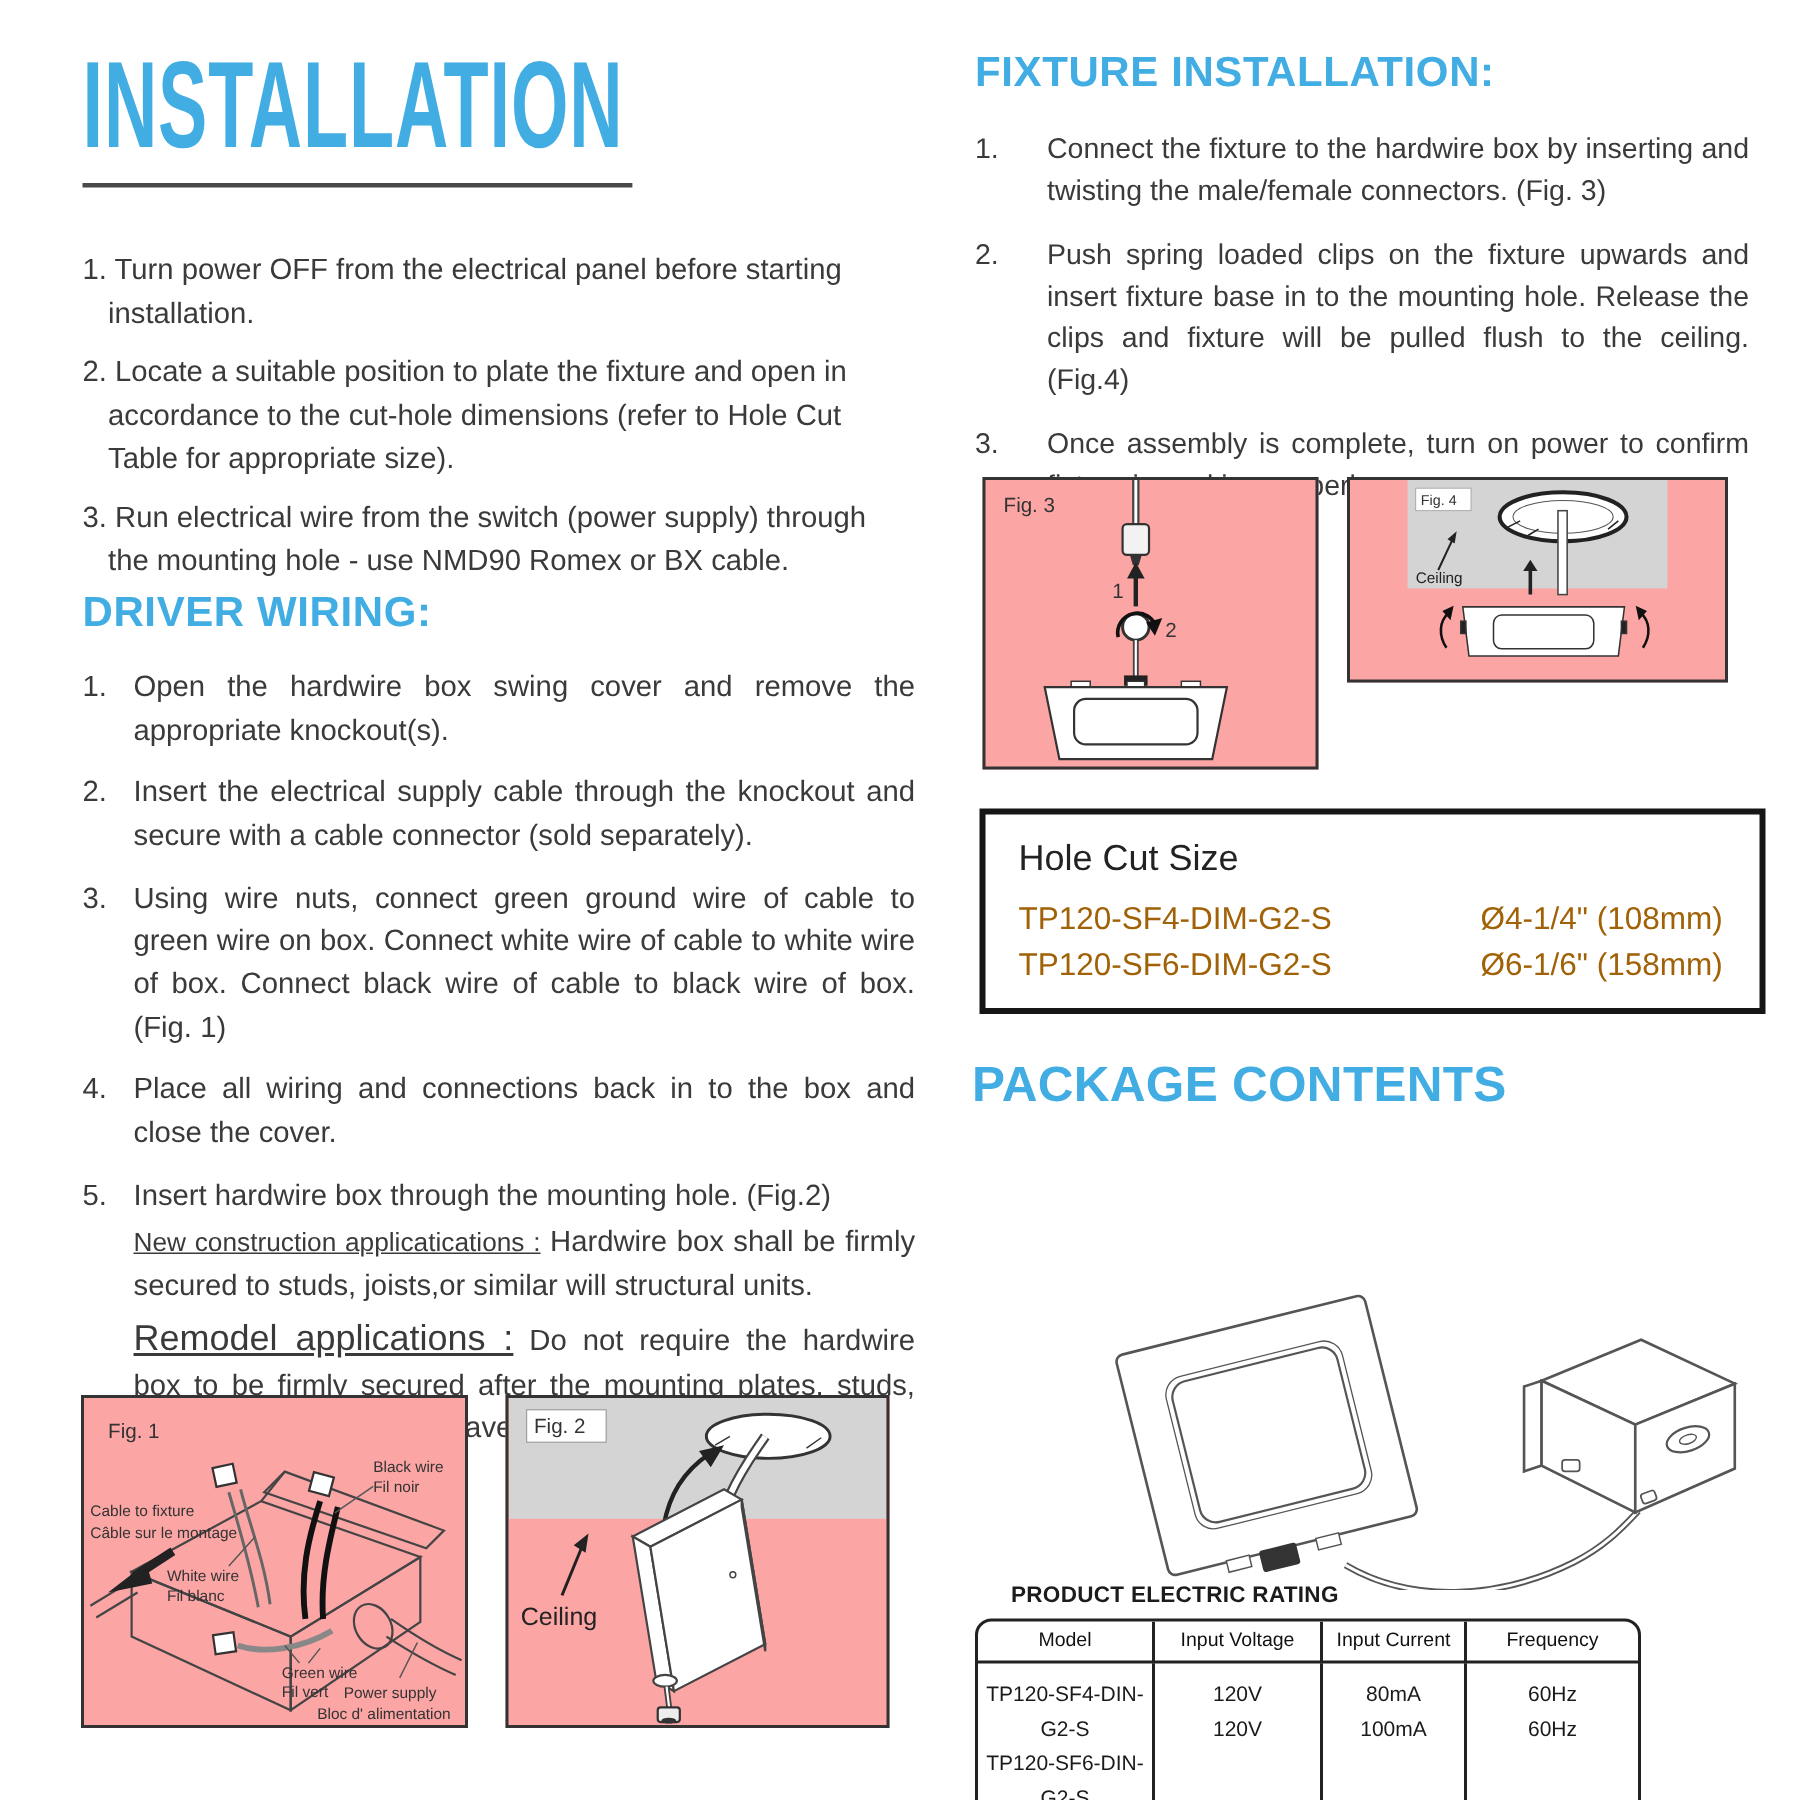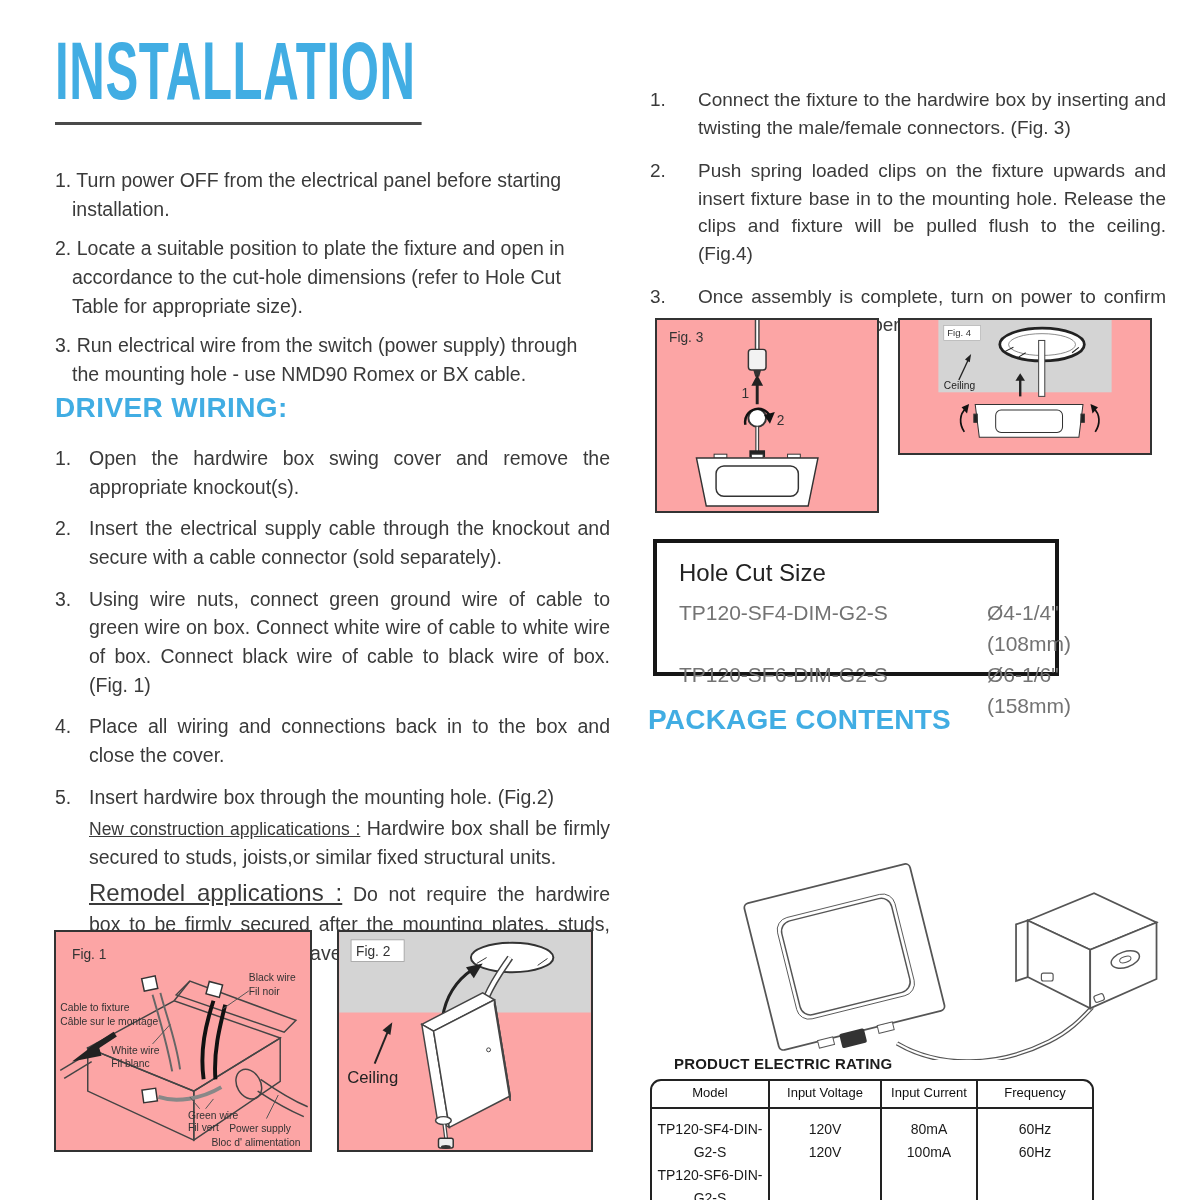--- a/index.html
+++ b/index.html
@@ -216,6 +216,7 @@
     </svg>
   </div>
 
+  <div class="abs h2" id="fixture-heading" style="left:650px; top:32px;">FIXTURE INSTALLATION:</div>
 
   <div class="abs steps" id="fixture-steps">
     <div class="step">

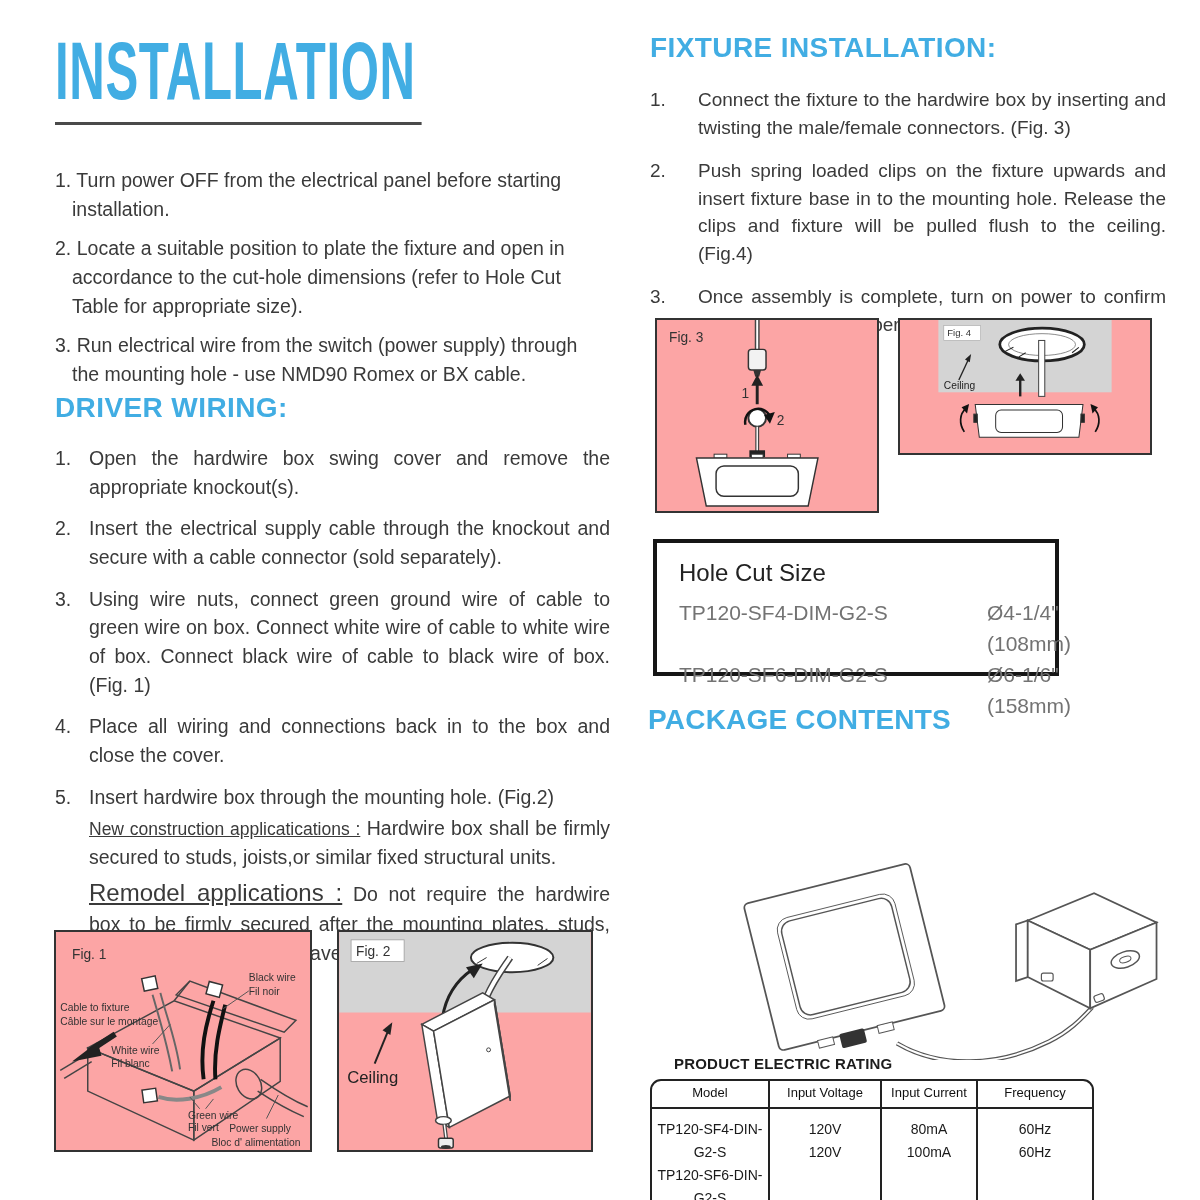--- a/index.html
+++ b/index.html
@@ -52,7 +52,7 @@
   .figceil { font-size:17px; fill:#222; }
 
   
-  #hole-cut { left:653px; top:539px; width:406px; height:137px; border:4px solid #161616; padding:16px 0 0 22px; }
+  #hole-cut { left:653px; top:539px; width:524px; height:137px; border:4px solid #161616; padding:16px 0 0 22px; }
   #hole-cut .hc-title { font-size:24px; color:#222; margin-bottom:10px; }
   #hole-cut .hc-row { display:grid; grid-template-columns:308px 1fr; font-size:21px; line-height:31px; color:#737373; }
 

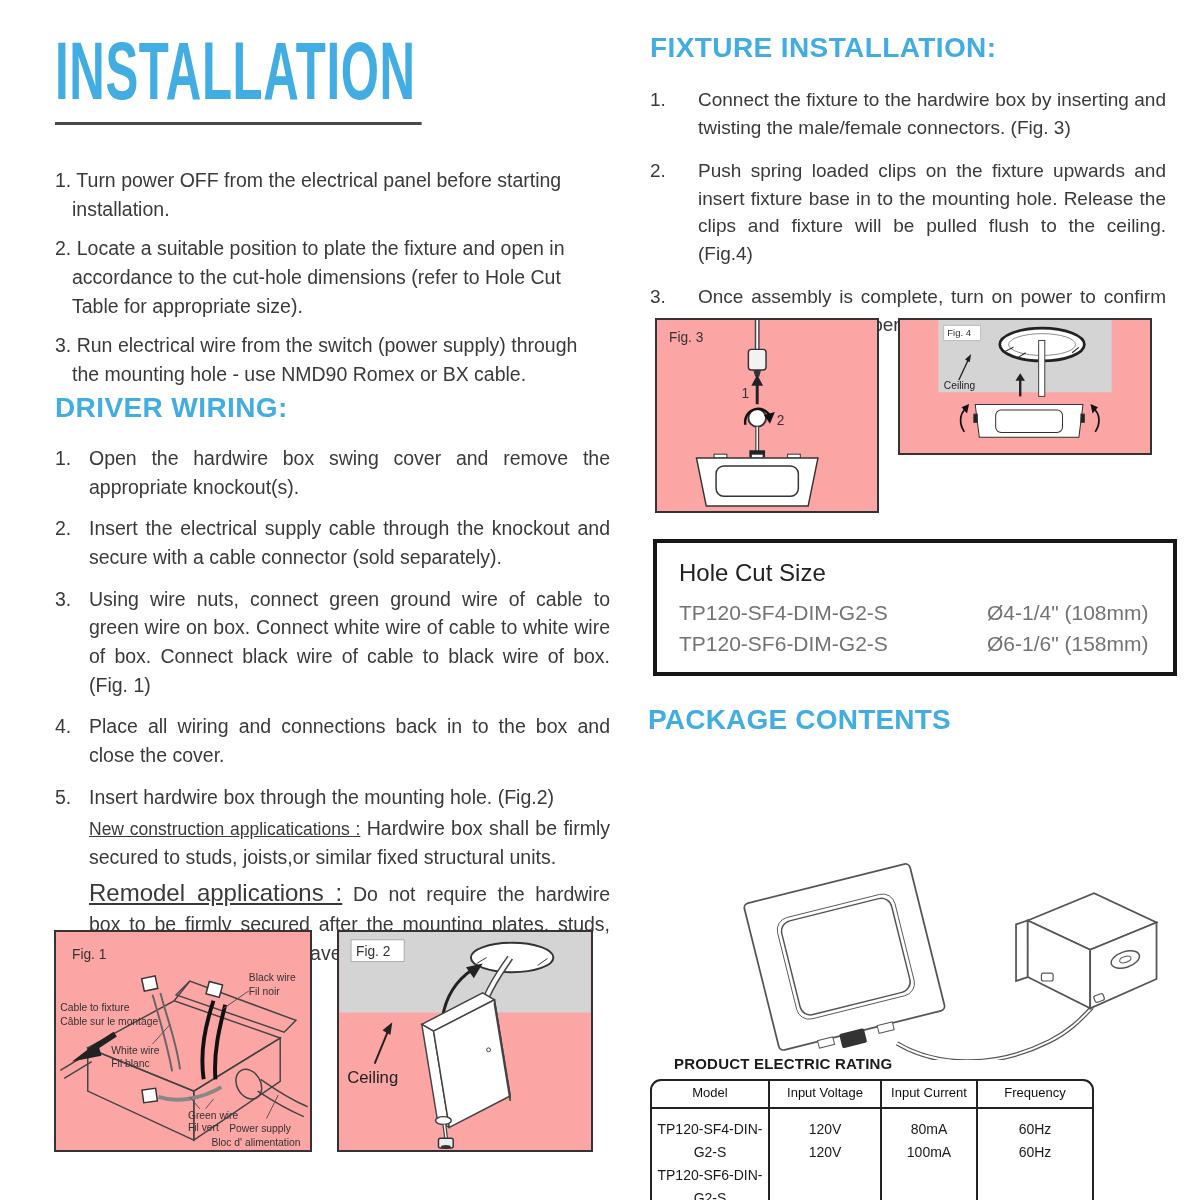--- a/index.html
+++ b/index.html
@@ -54,7 +54,7 @@
   
   #hole-cut { left:653px; top:539px; width:524px; height:137px; border:4px solid #161616; padding:16px 0 0 22px; }
   #hole-cut .hc-title { font-size:24px; color:#222; margin-bottom:10px; }
-  #hole-cut .hc-row { display:grid; grid-template-columns:308px 1fr; font-size:21px; line-height:31px; color:#737373; }
+  #hole-cut .hc-row { display:grid; grid-template-columns:308px 1fr; font-size:21px; line-height:31px; color:#a16207; }
 
   
   #package-heading { left:648px; top:704px; font-size:28px; letter-spacing:0.2px; }

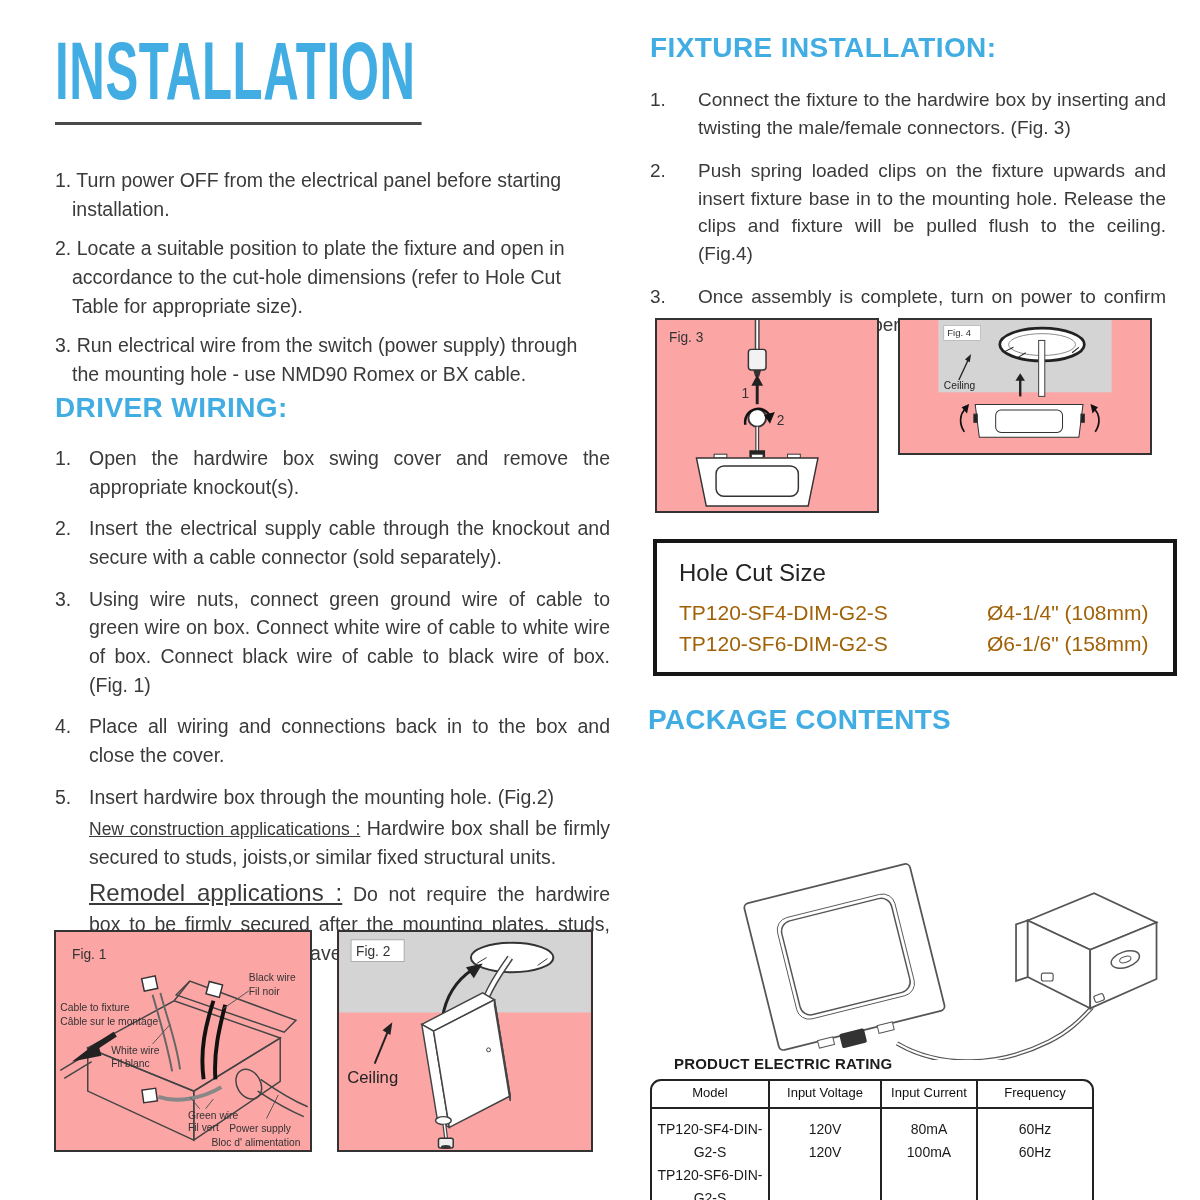--- a/index.html
+++ b/index.html
@@ -57,7 +57,7 @@
   #hole-cut .hc-row { display:grid; grid-template-columns:308px 1fr; font-size:21px; line-height:31px; color:#a16207; }
 
   
-  #package-heading { left:648px; top:704px; font-size:28px; letter-spacing:0.2px; }
+  #package-heading { left:648px; top:704px; font-size:33px; letter-spacing:0.2px; }
   #package-body { left:648px; top:745px; width:514px; font-size:19.5px; line-height:1.37; text-align:justify; }
 
   #product-diagram { left:700px; top:860px; width:475px; height:200px; }

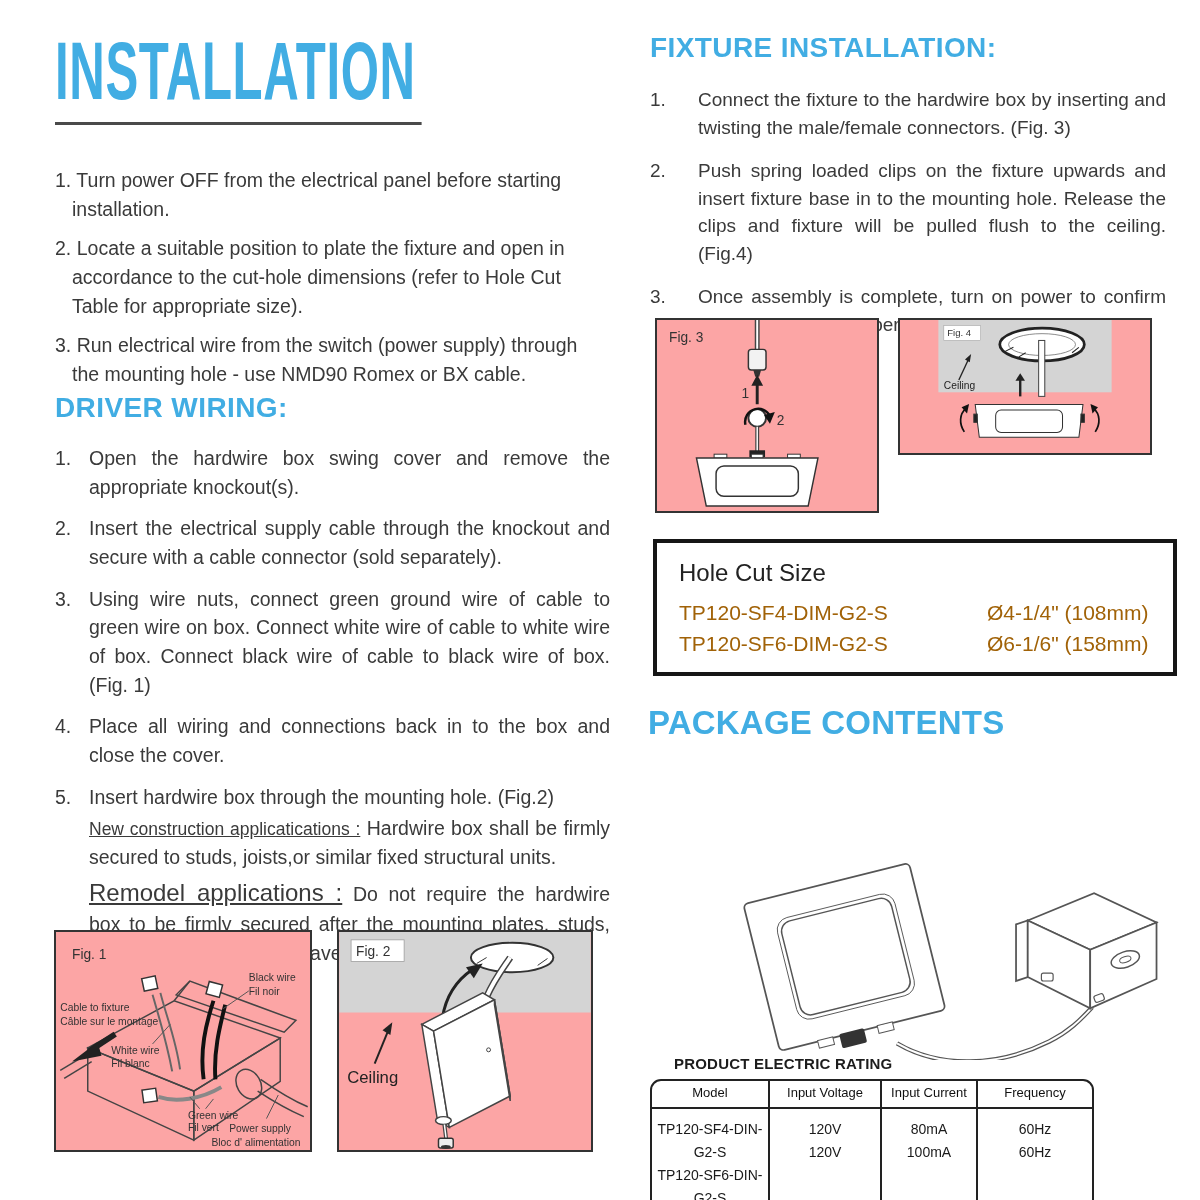--- a/index.html
+++ b/index.html
@@ -115,7 +115,7 @@
         <span>Insert hardwire box through the mounting hole.  (Fig.2)</span>
         <div class="apps">
           <span class="u-label nc-label">New construction applicatications :</span>
-          <span>Hardwire box shall be firmly secured to studs, joists,or similar fixed structural units.</span>
+          <span>Hardwire box shall be firmly secured to studs, joists,or similar will structural units.</span>
         </div>
         <div class="apps">
           <span class="u-label rm-label">Remodel applications :</span>

